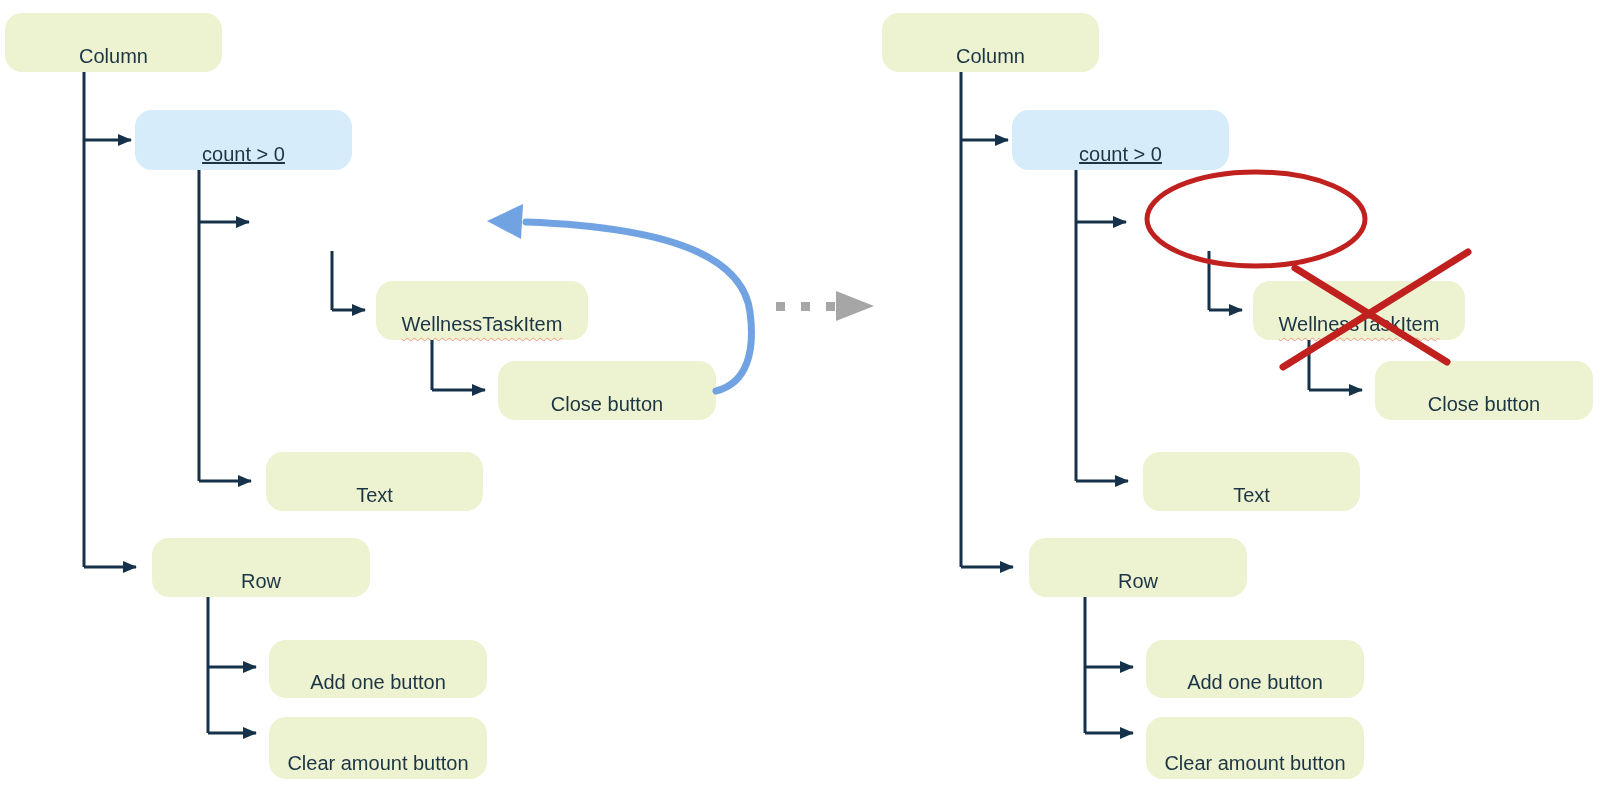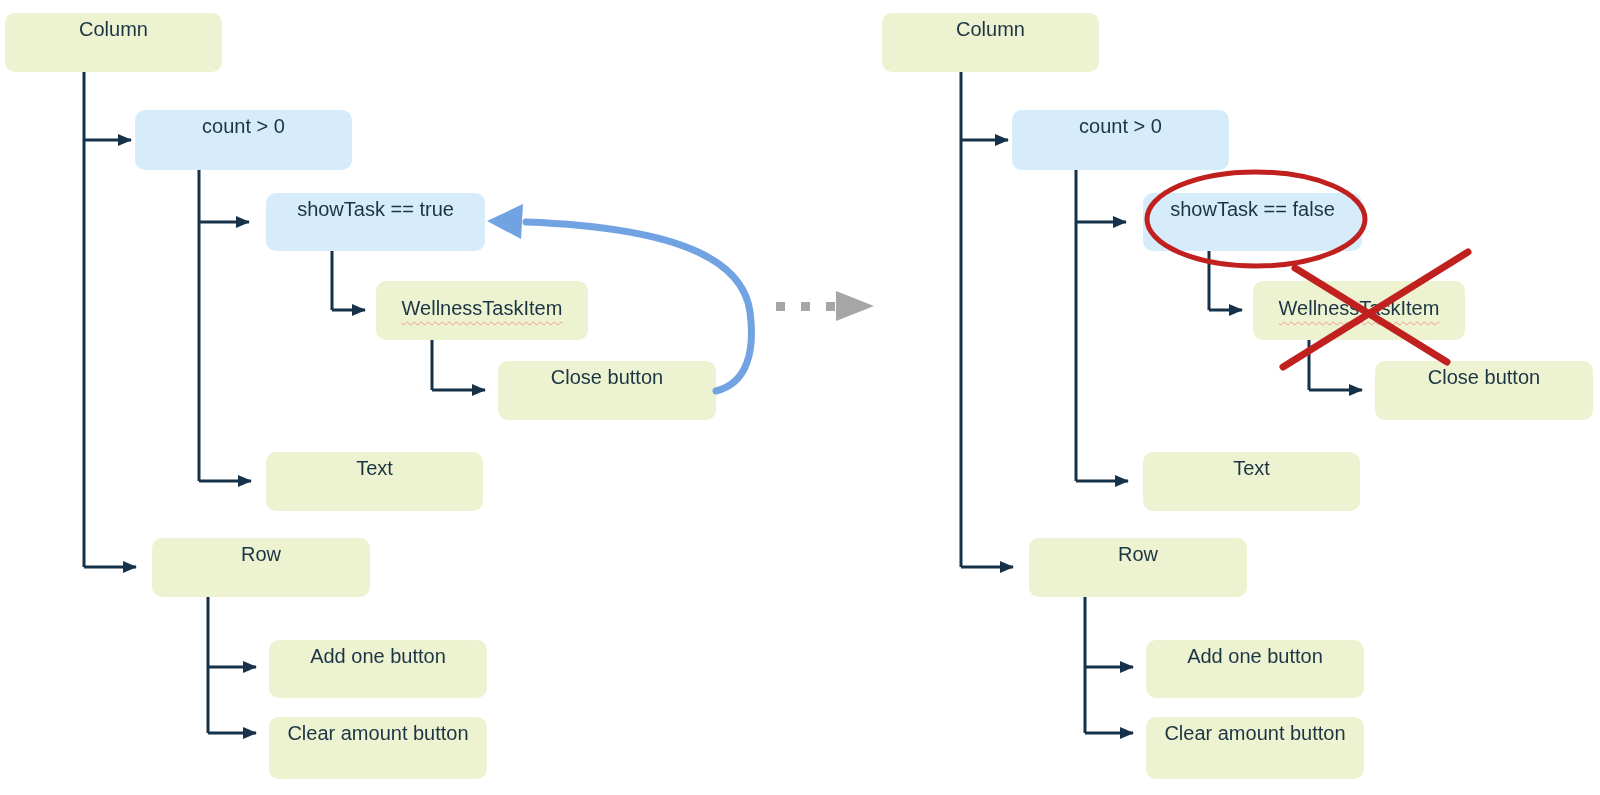--- a/index.html
+++ b/index.html
@@ -22,8 +22,8 @@
   }
   .node{
     position:absolute;
-    display:flex;align-items:flex-start;justify-content:center;
-    border-radius:10px;
+    display:flex;align-items:flex-end;justify-content:center;
+    border-radius:17px;
     font-size:20px;line-height:24px;
     color:var(--text);
     text-align:center;

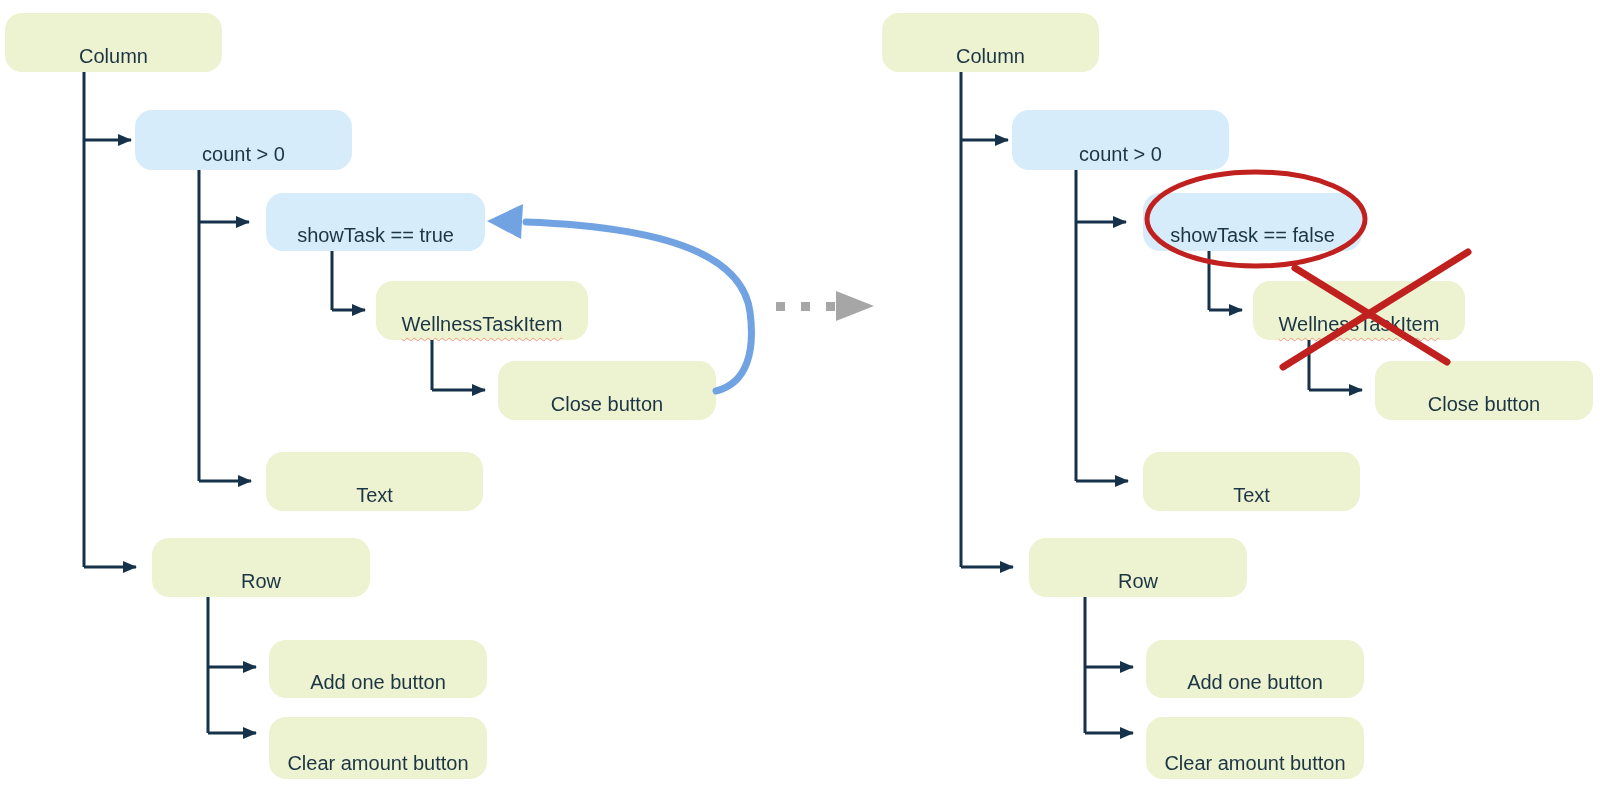--- a/index.html
+++ b/index.html
@@ -31,7 +31,7 @@
     padding:4px 10px;
   }
   .green{background:var(--node-green);}
-  .blue{background:var(--node-blue);}
+  .blue{background:var(--node-blue);text-decoration:underline;}
   .spell{
     text-decoration-line:underline;
     text-decoration-style:wavy;

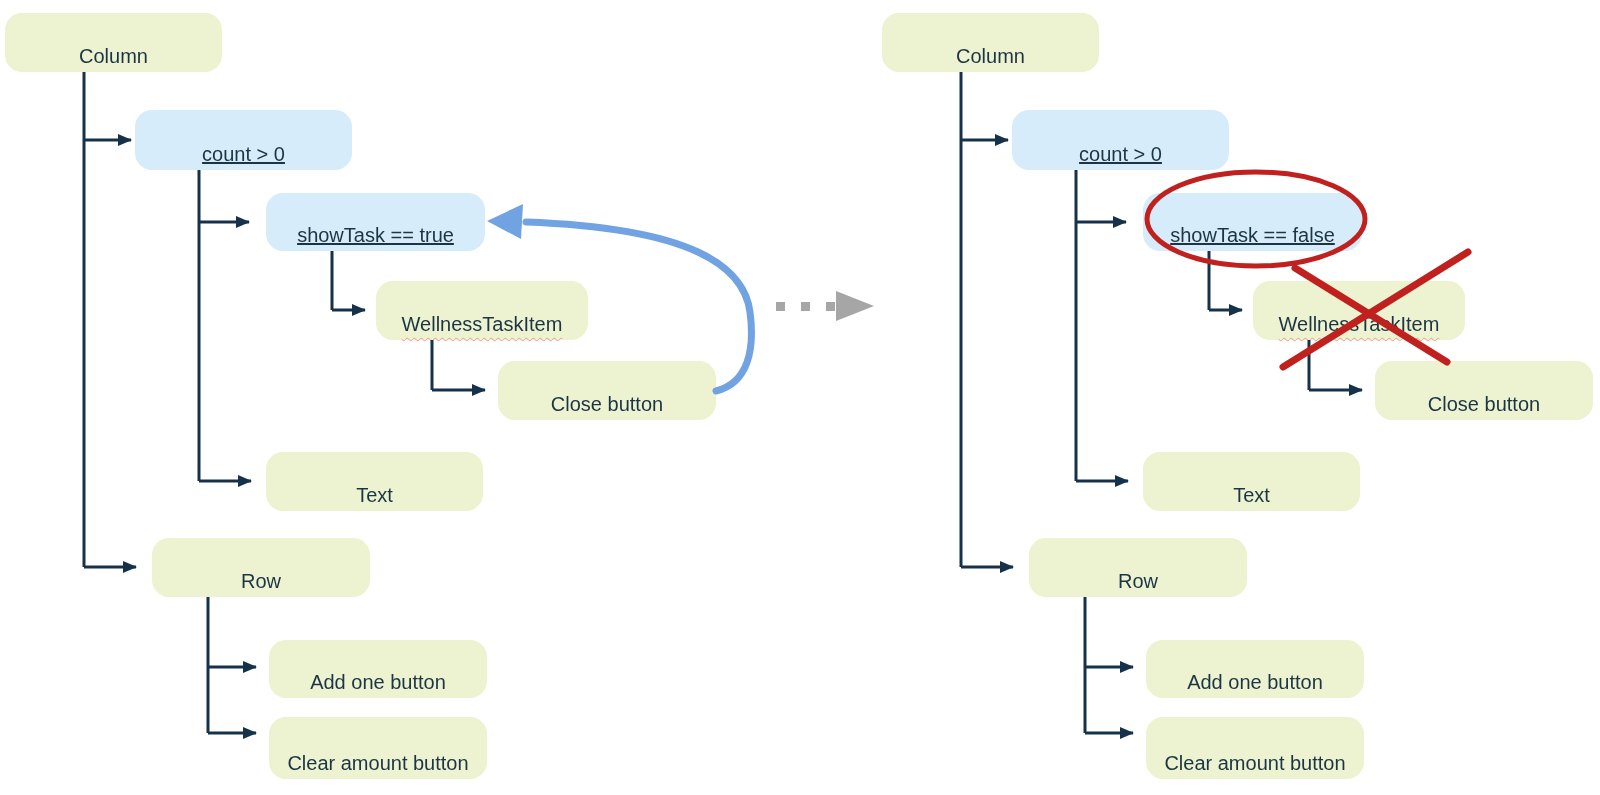--- a/index.html
+++ b/index.html
@@ -55,9 +55,6 @@
   </div>
   <div class="node blue" style="left:135px;top:110px;width:217px;height:60px">
     <span>count &gt; 0</span>
-  </div>
-  <div class="node blue" style="left:266px;top:193px;width:219px;height:58px">
-    <span>showTask == true</span>
   </div>
   <div class="node green" style="left:376px;top:281px;width:212px;height:59px">
     <span class="spell">WellnessTaskItem</span>

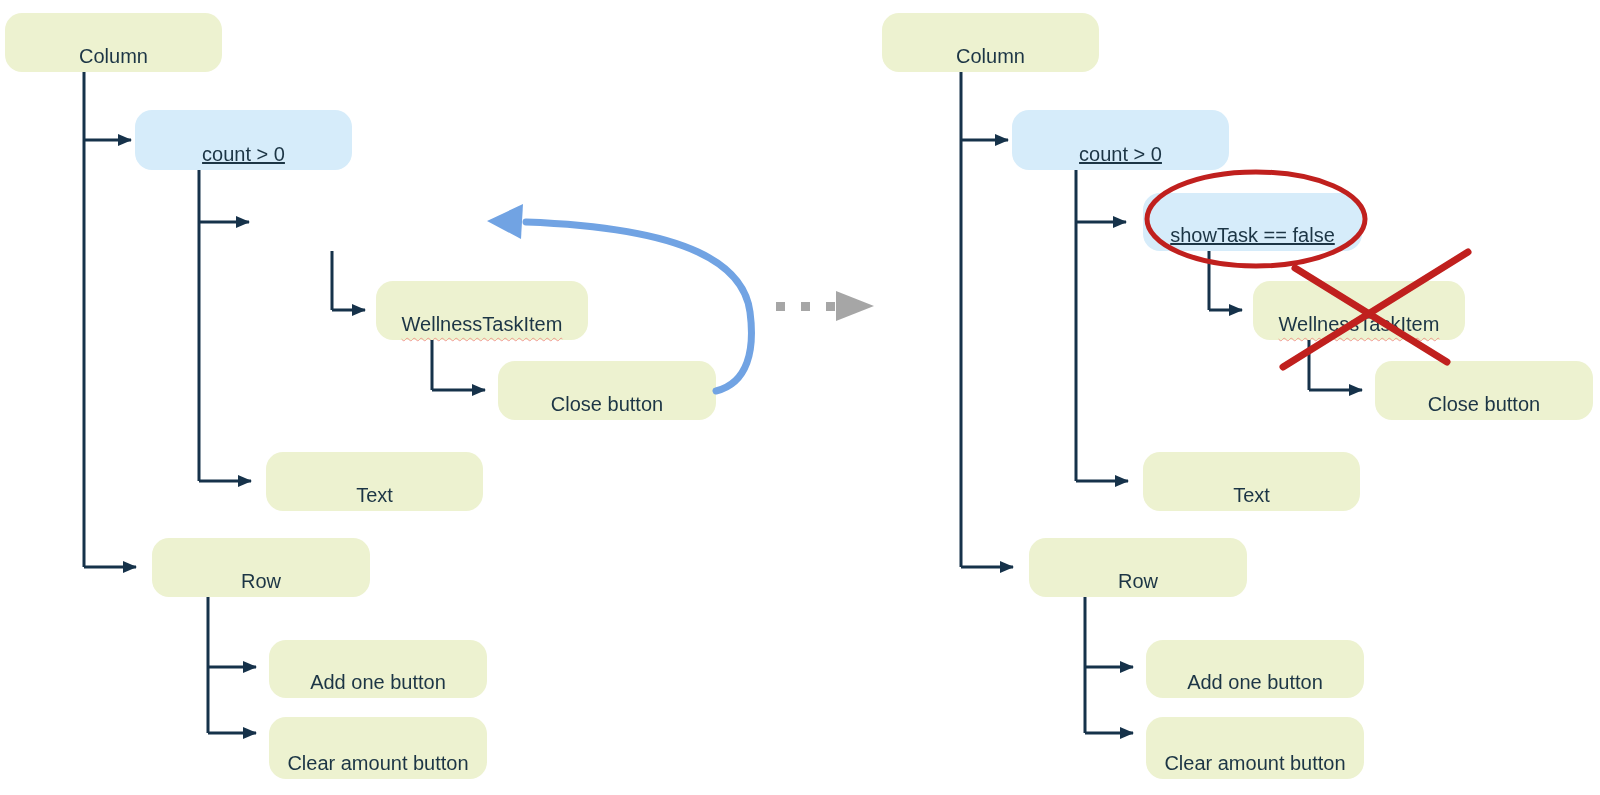--- a/index.html
+++ b/index.html
@@ -81,9 +81,6 @@
   <div class="node blue" style="left:1012px;top:110px;width:217px;height:60px">
     <span>count &gt; 0</span>
   </div>
-  <div class="node blue" style="left:1143px;top:193px;width:219px;height:58px">
-    <span>showTask == false</span>
-  </div>
   <div class="node green" style="left:1253px;top:281px;width:212px;height:59px">
     <span class="spell">WellnessTaskItem</span>
   </div>

